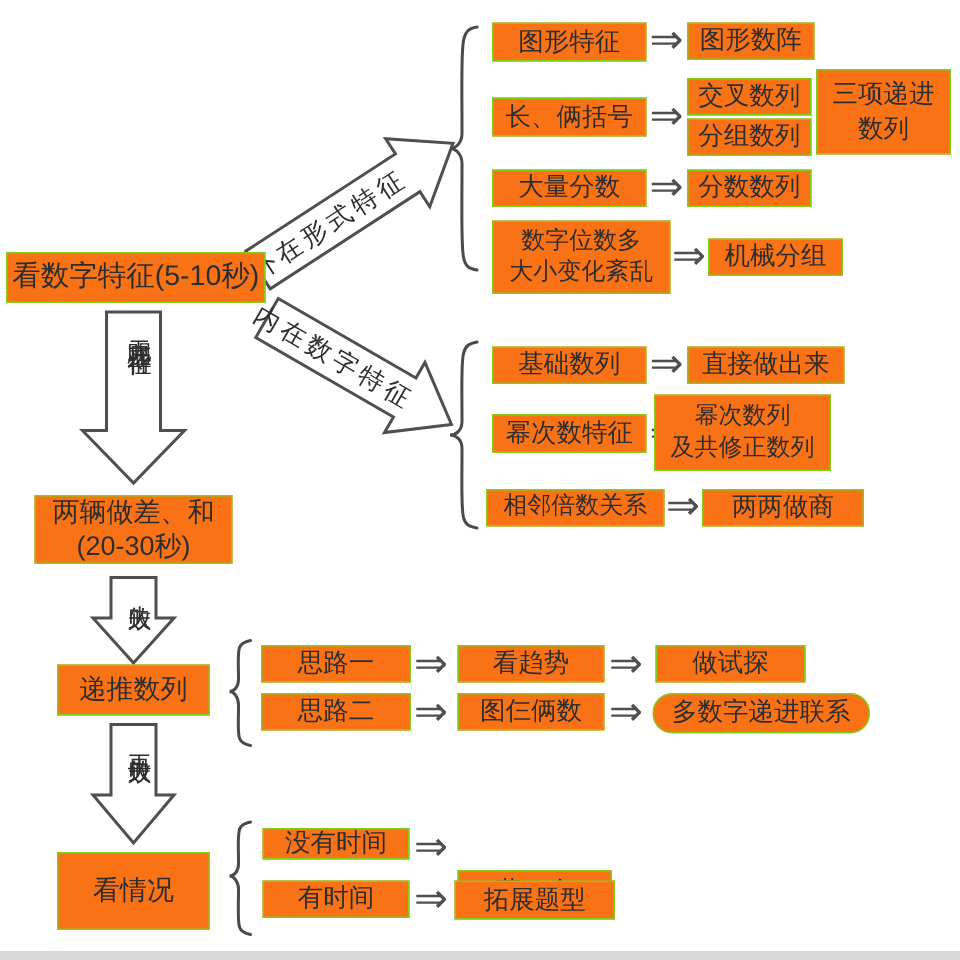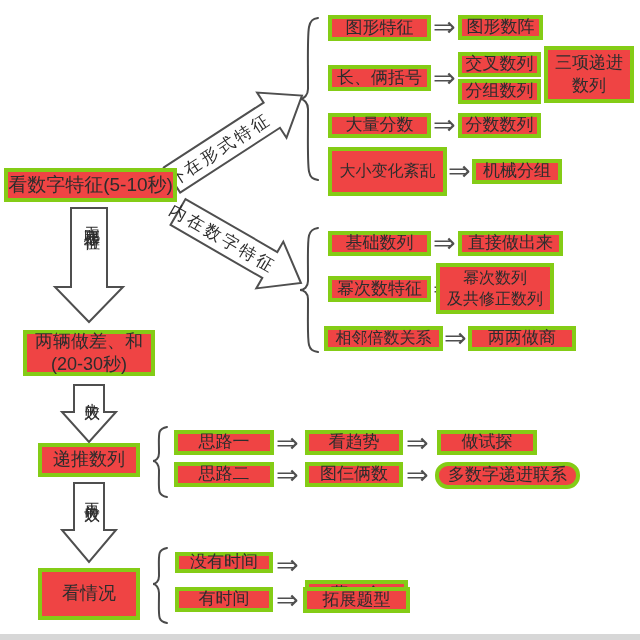--- a/index.html
+++ b/index.html
@@ -9,7 +9,7 @@
   }
   .layer{position:absolute;left:0;top:0;}
   .box{
-    position:absolute;border:4px solid #84cc16;background:#ef4444;
+    position:absolute;border:1px solid #84cc16;background:#f97316;
     display:flex;flex-direction:column;align-items:center;justify-content:center;
     text-align:center;font-size:17px;line-height:1.3;box-sizing:border-box;
     white-space:nowrap;

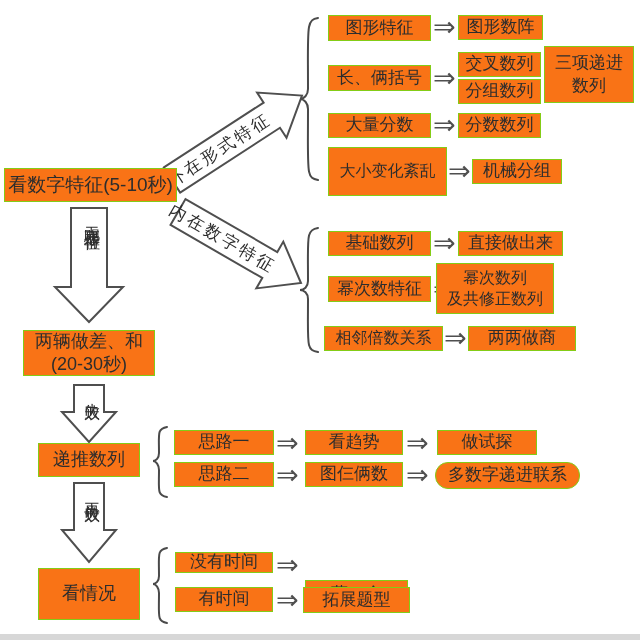--- a/index.html
+++ b/index.html
@@ -97,6 +97,7 @@
   <div class="box" style="left:458px;top:113px;width:83px;height:25px;">分数数列</div>
 
   <div class="box" style="left:328px;top:147px;width:119px;height:49px;">
+    <span class="f16">数字位数多</span>
     <span class="f16">大小变化紊乱</span>
   </div>
   <div class="dbl-arrow" style="left:448px;top:157px;">⇒</div>

